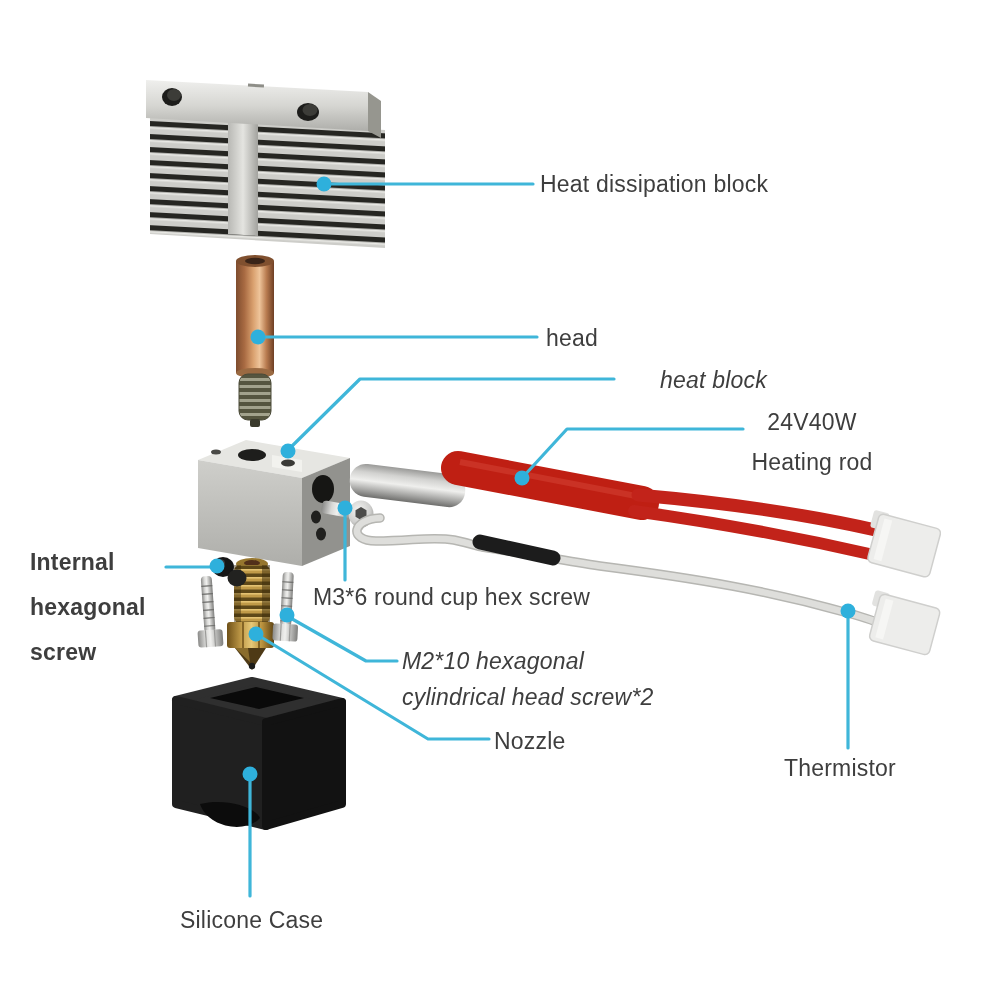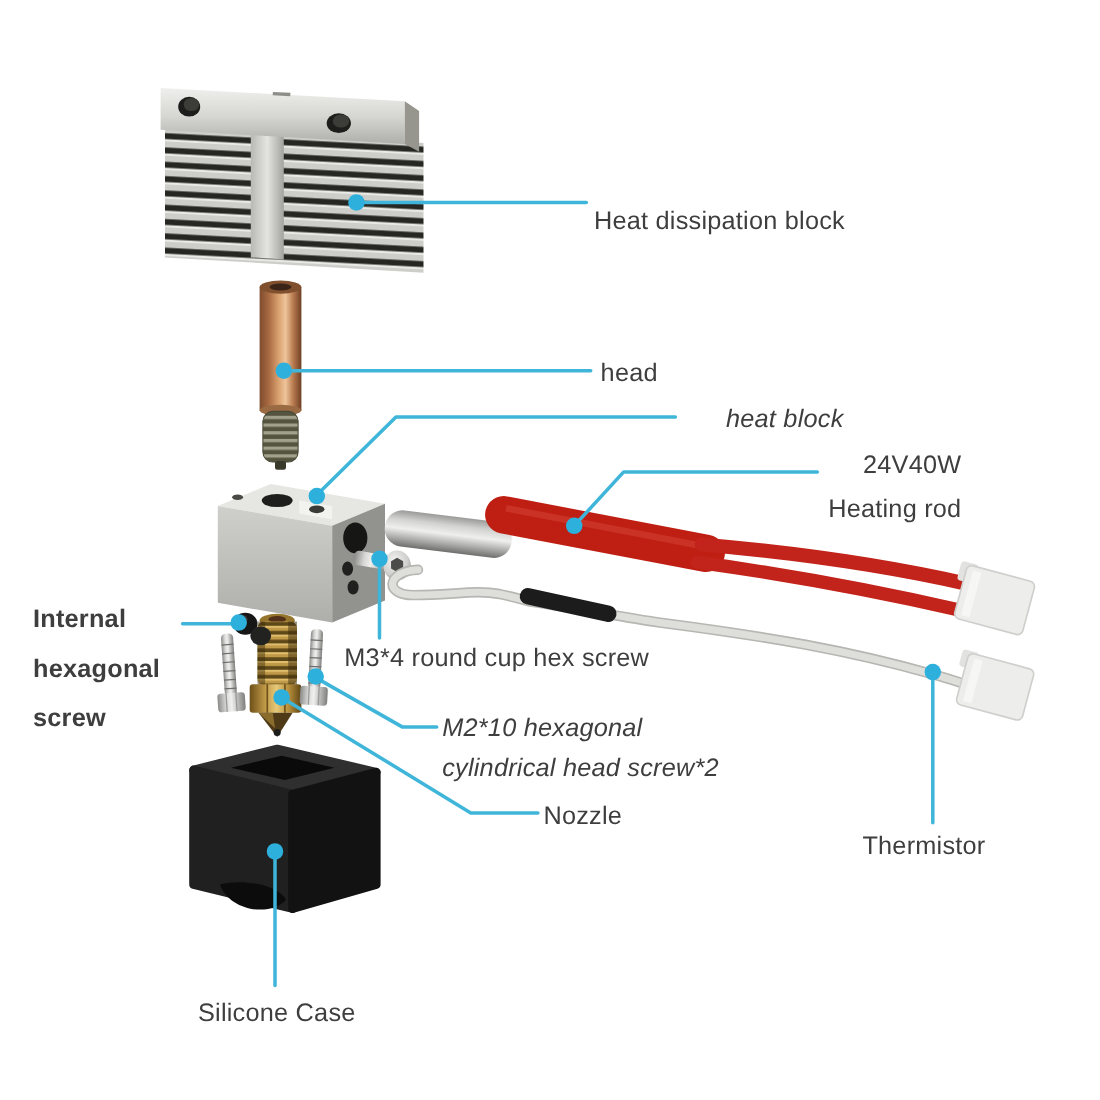--- a/index.html
+++ b/index.html
@@ -231,7 +231,7 @@
   </g>
 </svg>
 
-<div class="label" style="left:540px;top:170px;margin-top:16px;">Heat dissipation block</div>
+<div class="label" style="left:540px;top:170px;">Heat dissipation block</div>
 <div class="label" style="left:546px;top:324px;">head</div>
 <div class="label" style="left:660px;top:366px;font-style:italic;">heat block</div>
 <div class="label lh-rod" style="left:704px;top:402px;text-align:right;">24V40W

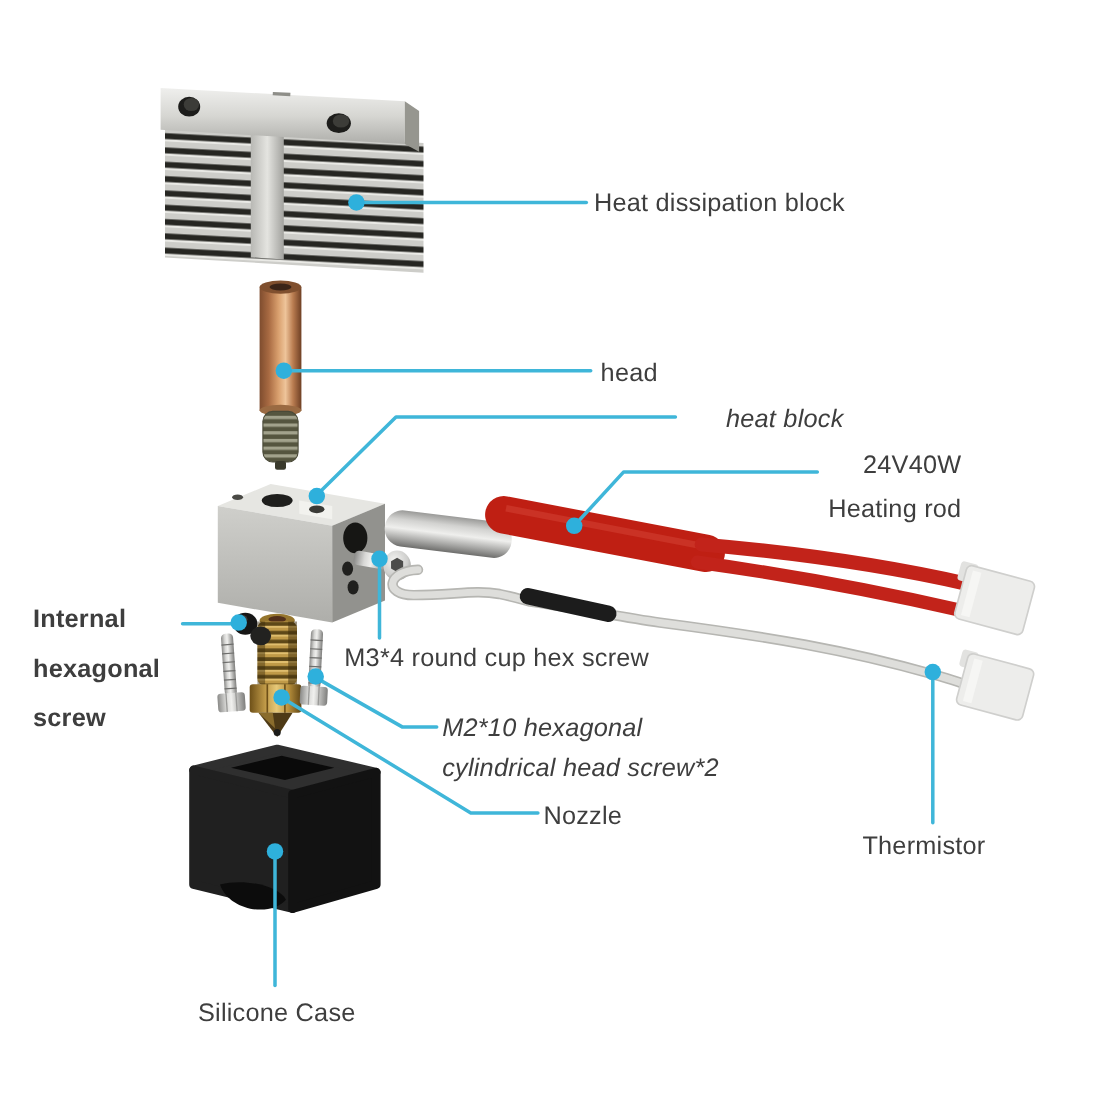--- a/index.html
+++ b/index.html
@@ -234,7 +234,7 @@
 <div class="label" style="left:540px;top:170px;">Heat dissipation block</div>
 <div class="label" style="left:546px;top:324px;">head</div>
 <div class="label" style="left:660px;top:366px;font-style:italic;">heat block</div>
-<div class="label lh-rod" style="left:704px;top:402px;text-align:right;">24V40W
+<div class="label lh-rod" style="left:727px;top:402px;">24V40W
 Heating rod</div>
 <div class="label lh-internal" style="left:30px;top:540px;">Internal
 hexagonal

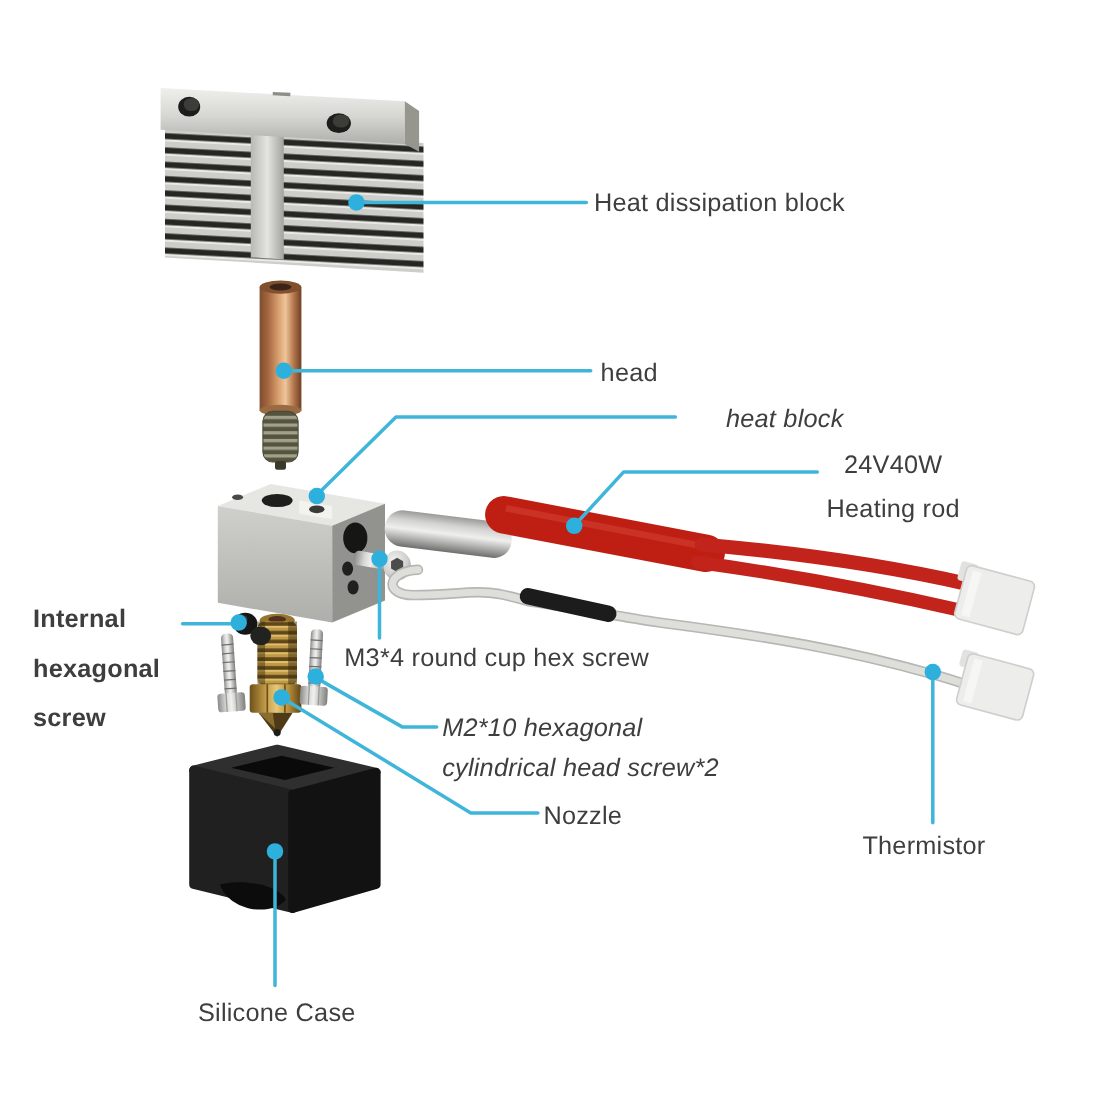--- a/index.html
+++ b/index.html
@@ -239,7 +239,7 @@
 <div class="label lh-internal" style="left:30px;top:540px;">Internal
 hexagonal
 screw</div>
-<div class="label" style="left:313px;top:583px;">M3*4 round cup hex screw</div>
+<div class="label" style="left:313px;top:583px;">M3*6 round cup hex screw</div>
 <div class="label lh-m2" style="left:402px;top:643px;font-style:italic;">M2*10 hexagonal
 cylindrical head screw*2</div>
 <div class="label" style="left:494px;top:727px;">Nozzle</div>

